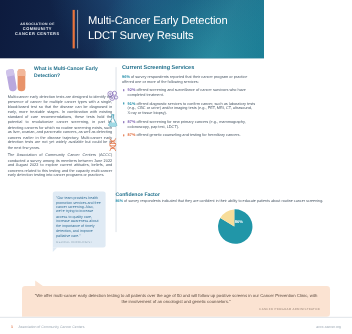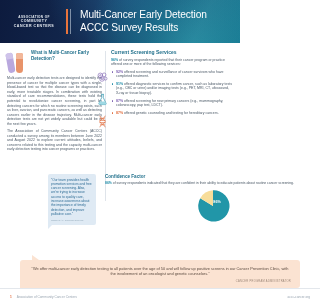--- a/index.html
+++ b/index.html
@@ -14,7 +14,7 @@
   
   .header {
     position:relative;
-    height:43px;
+    height:53px;
     background:
       radial-gradient(circle at 82% 120%, rgba(31,140,160,0.85) 0%, rgba(31,140,160,0) 55%),
       radial-gradient(circle at 55% -30%, rgba(35,92,140,0.75) 0%, rgba(35,92,140,0) 60%),

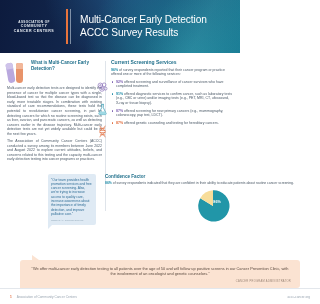--- a/index.html
+++ b/index.html
@@ -194,7 +194,7 @@
   <div class="rule-grey"></div>
   <div class="title-wrap">
     <div class="title-1">Multi-Cancer Early Detection</div>
-    <div class="title-2">ACCC Survey Results</div>
+    <div class="title-2">LDCT Survey Results</div>
   </div>
 </div>
 

